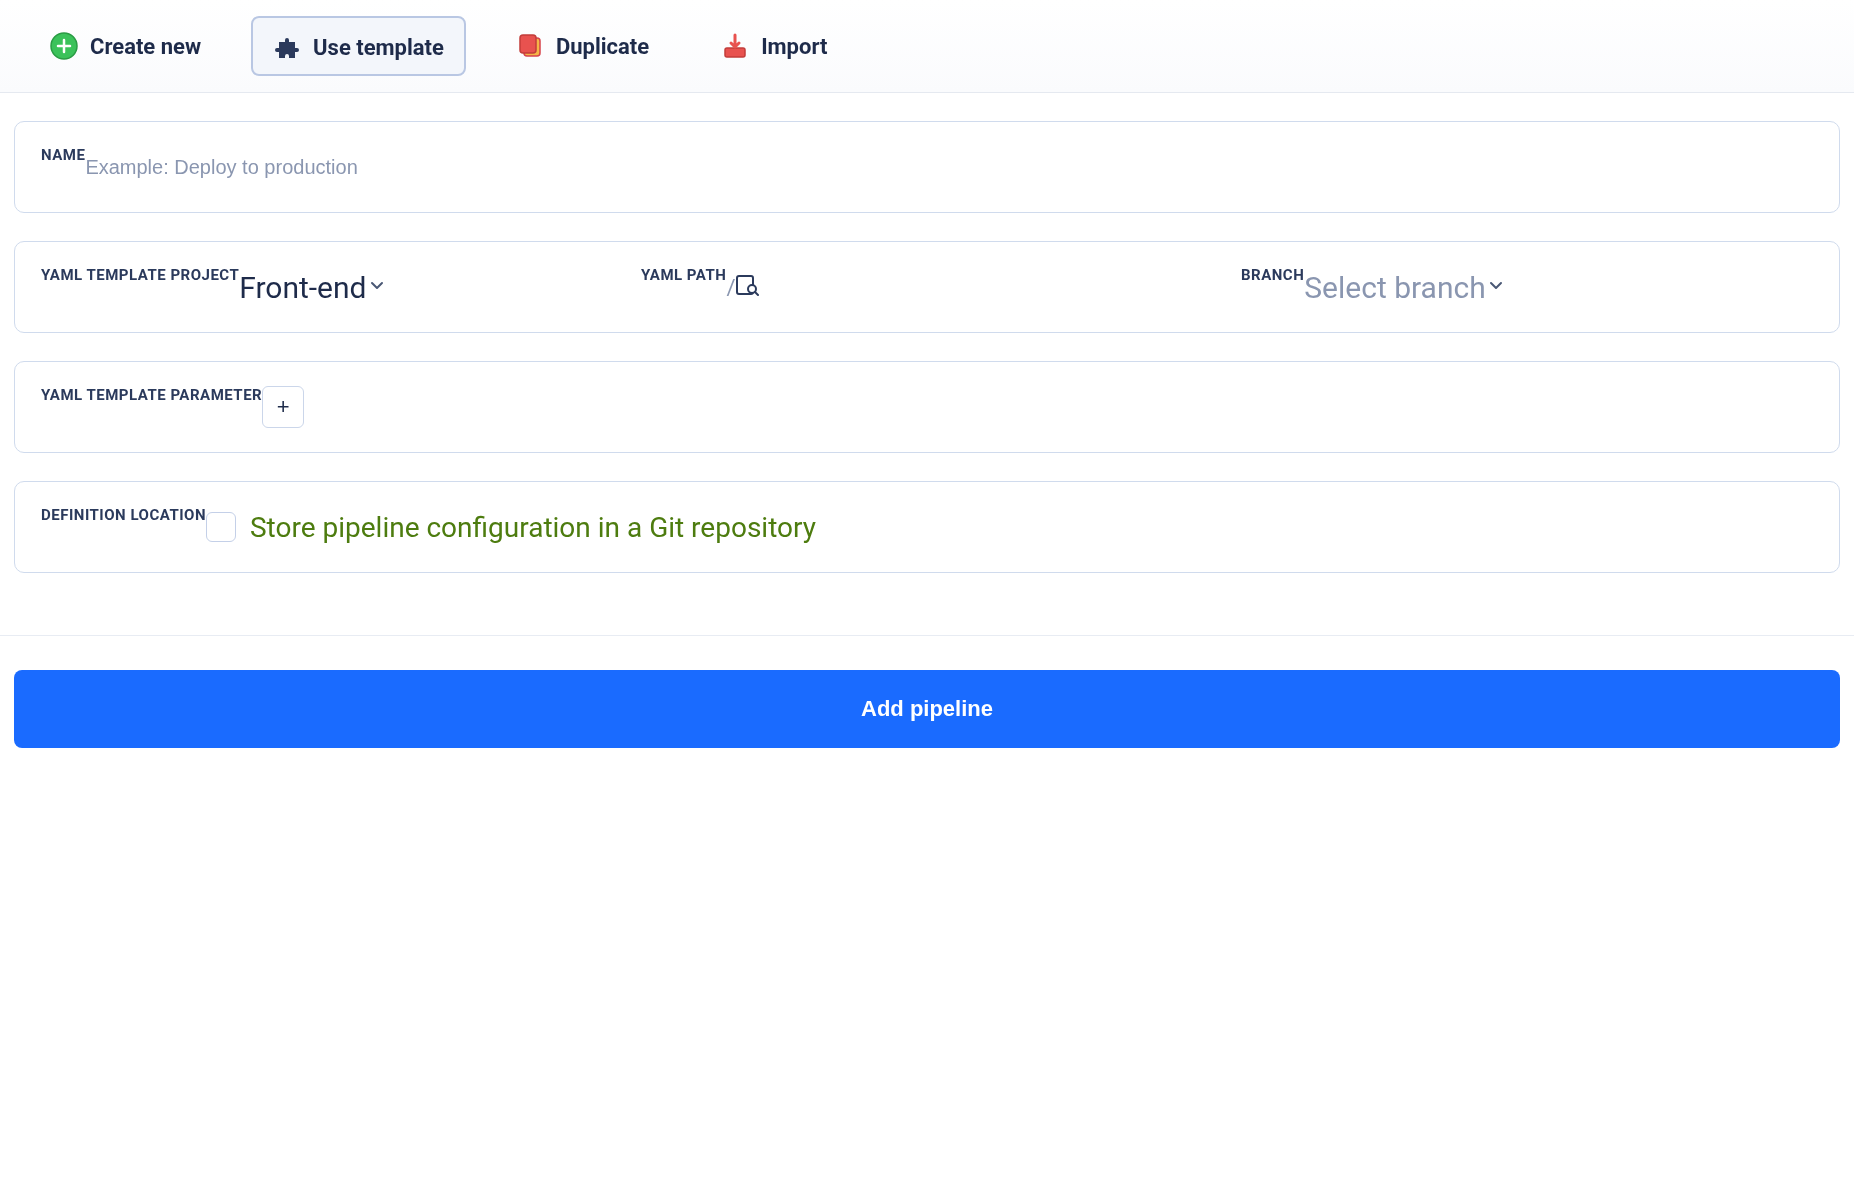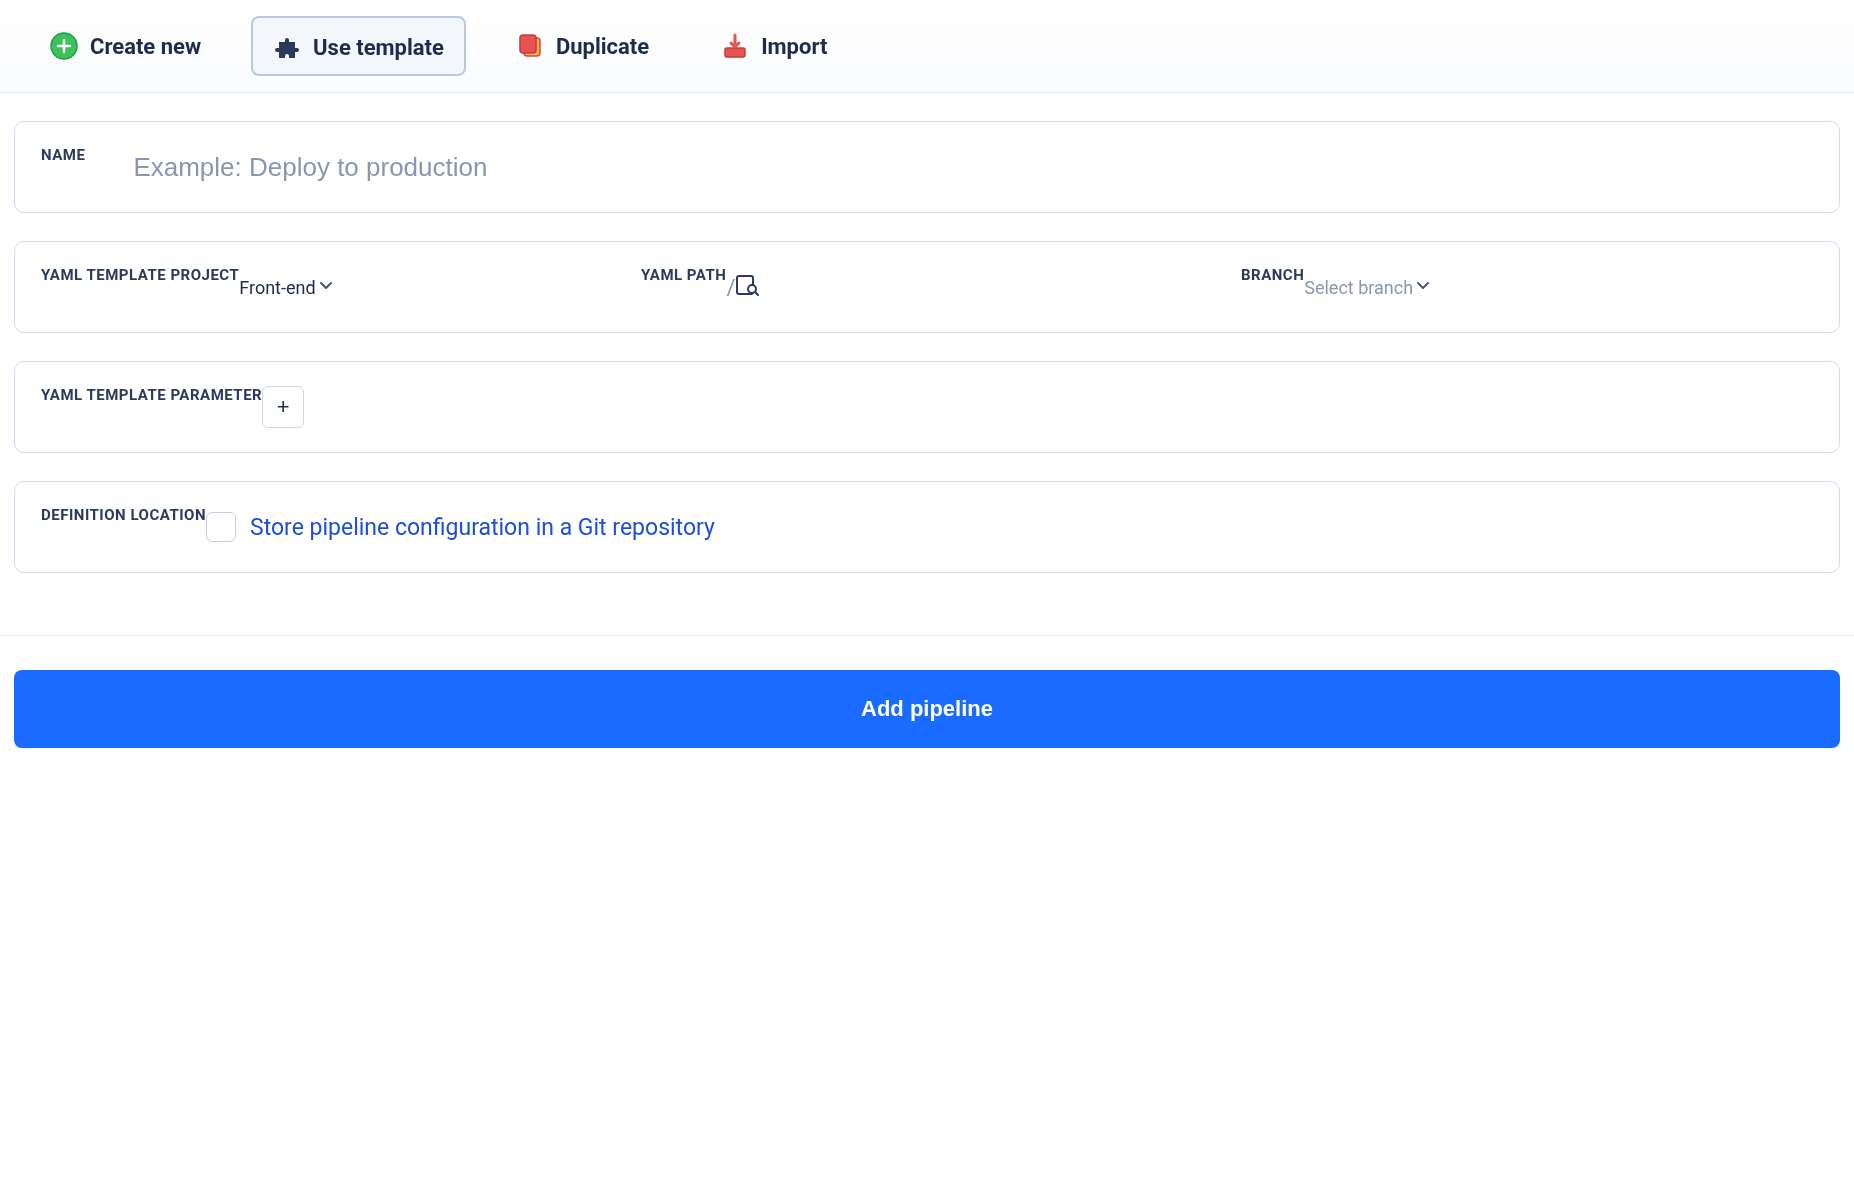--- a/index.html
+++ b/index.html
@@ -74,11 +74,10 @@
     .field-input {
       border: none;
       outline: none;
-      font-size: 26px;
+      font-size: 20px;
       color: #1e2b4a;
       background: transparent;
       width: 100%;
-      margin-left: 48px;
     }
     .field-input::placeholder {
       color: #8a96b0;

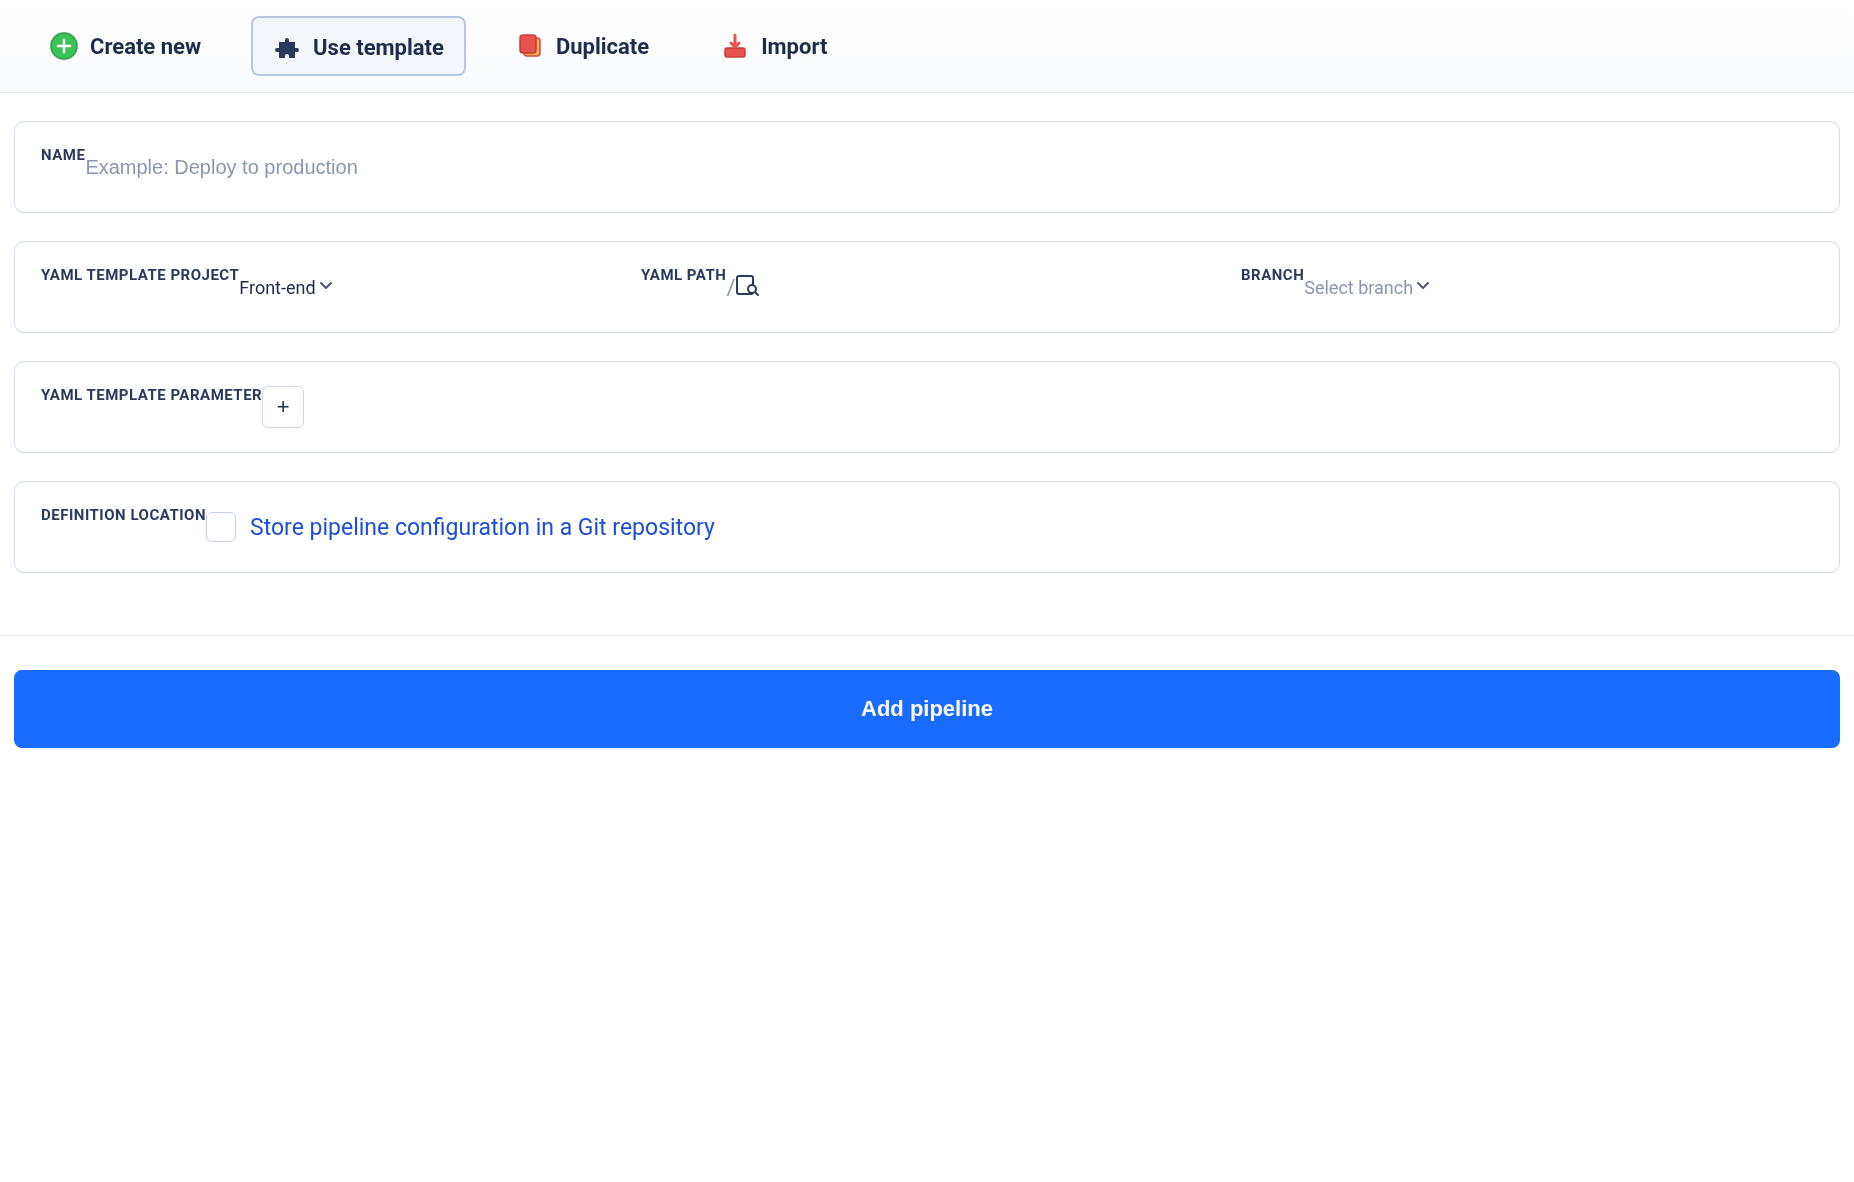--- a/index.html
+++ b/index.html
@@ -88,7 +88,7 @@
       justify-content: space-between;
     }
     .select-value {
-      font-size: 18px;
+      font-size: 30px;
       color: #1e2b4a;
     }
     .select-placeholder {

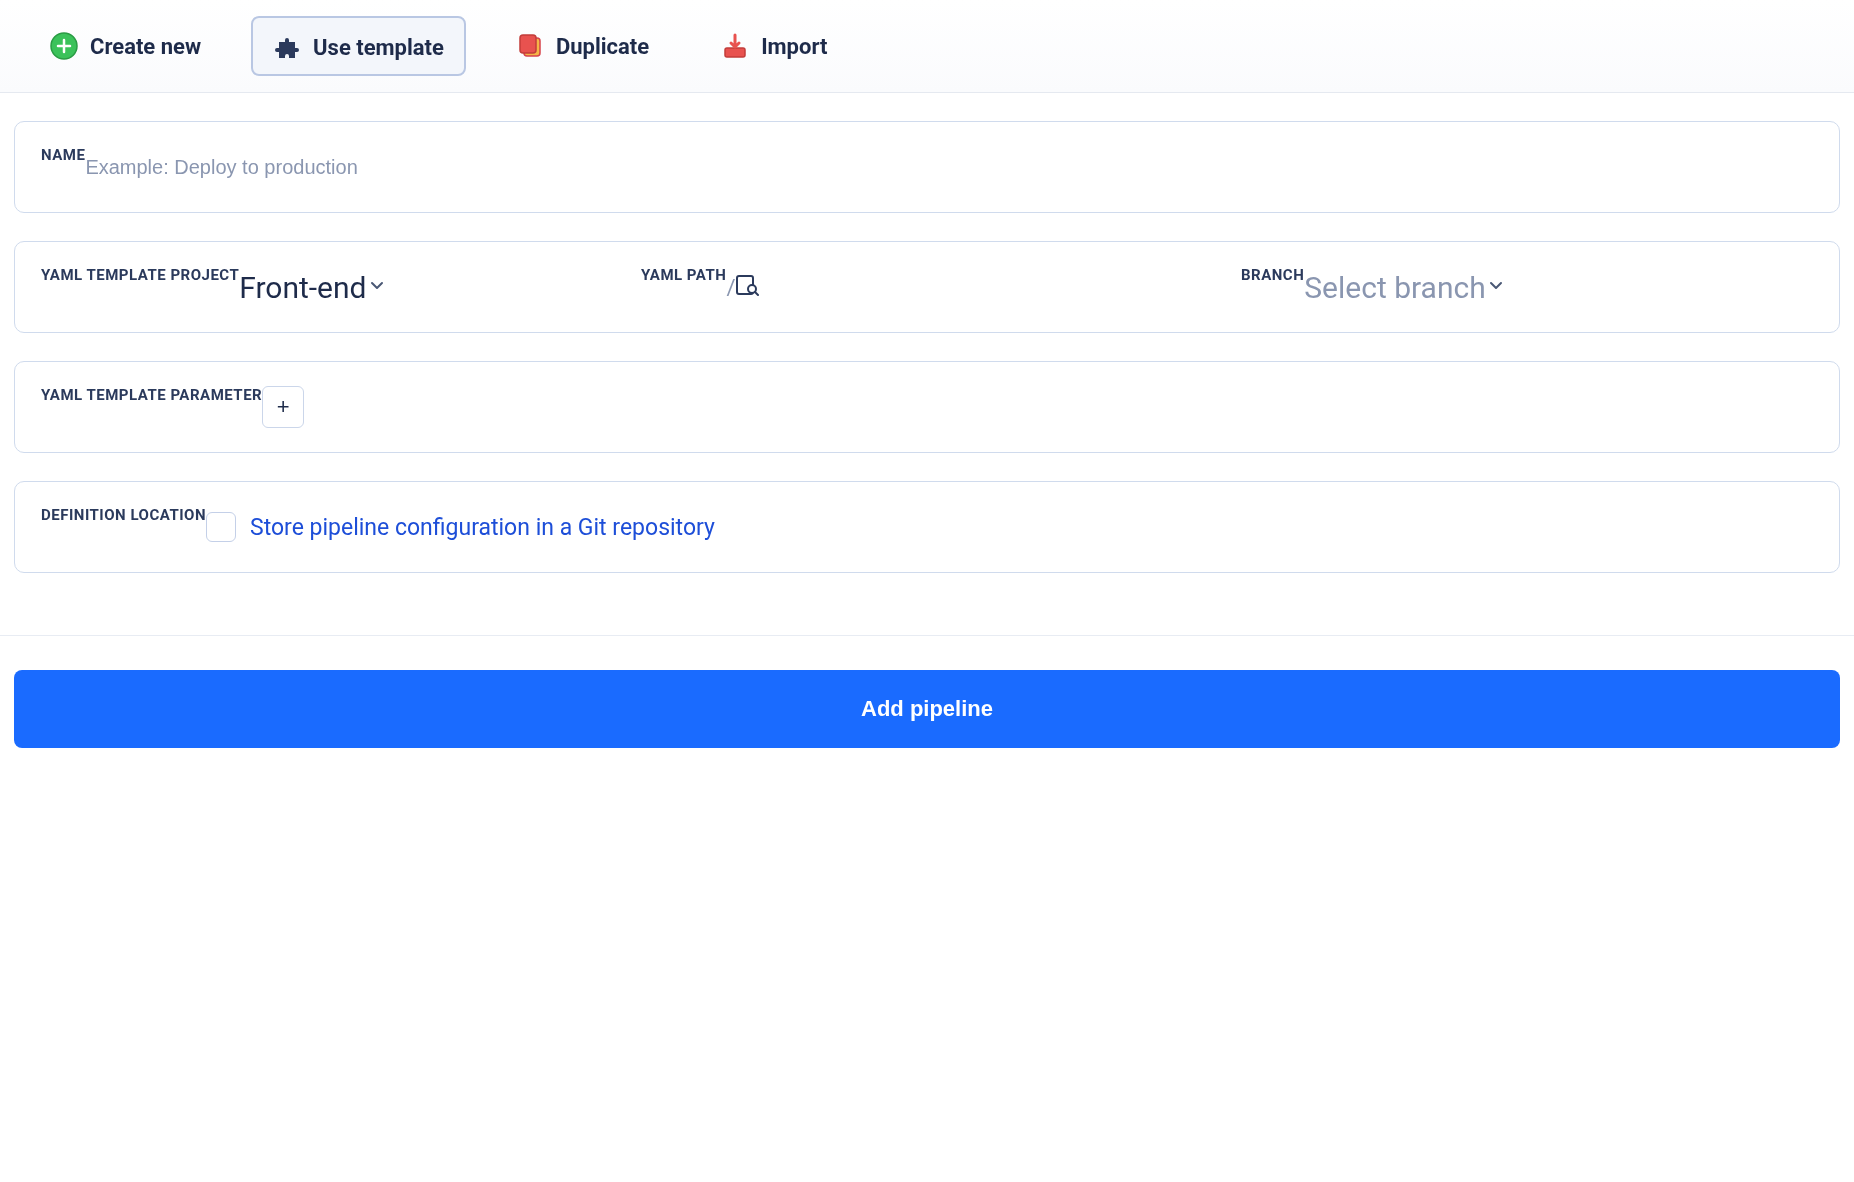--- a/index.html
+++ b/index.html
@@ -136,8 +136,8 @@
       cursor: pointer;
     }
     .checkbox-label {
-      font-size: 23px;
-      color: #1d4ed8;
+      font-size: 28px;
+      color: #4d7c0f;
     }
     .bottom-divider {
       border-top: 1px solid #e8ecf3;

